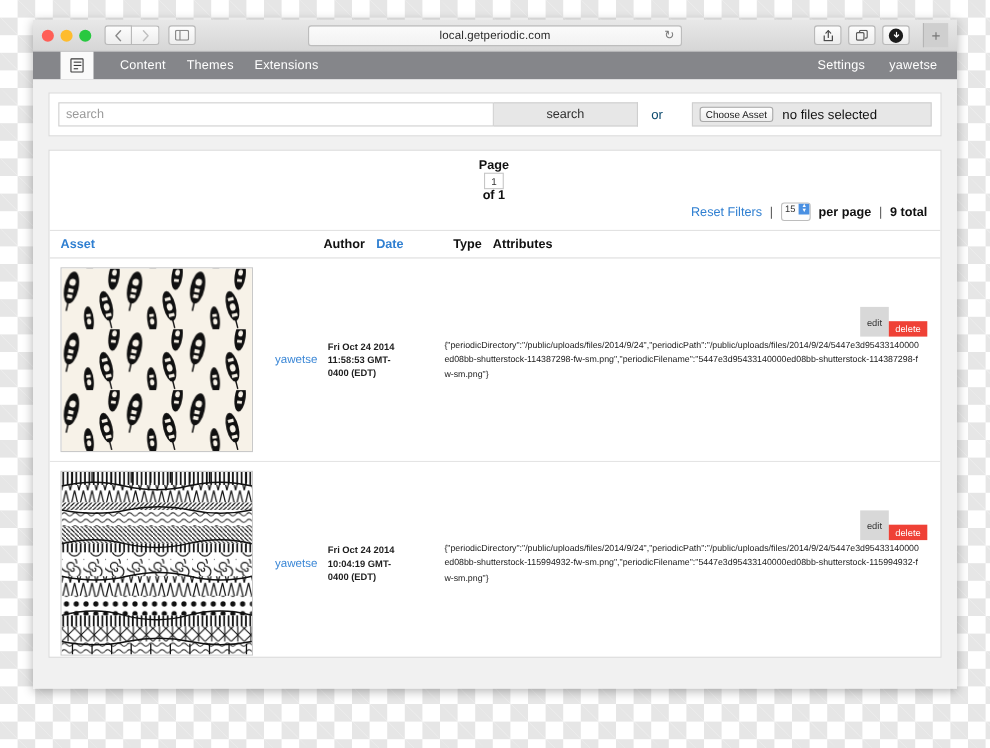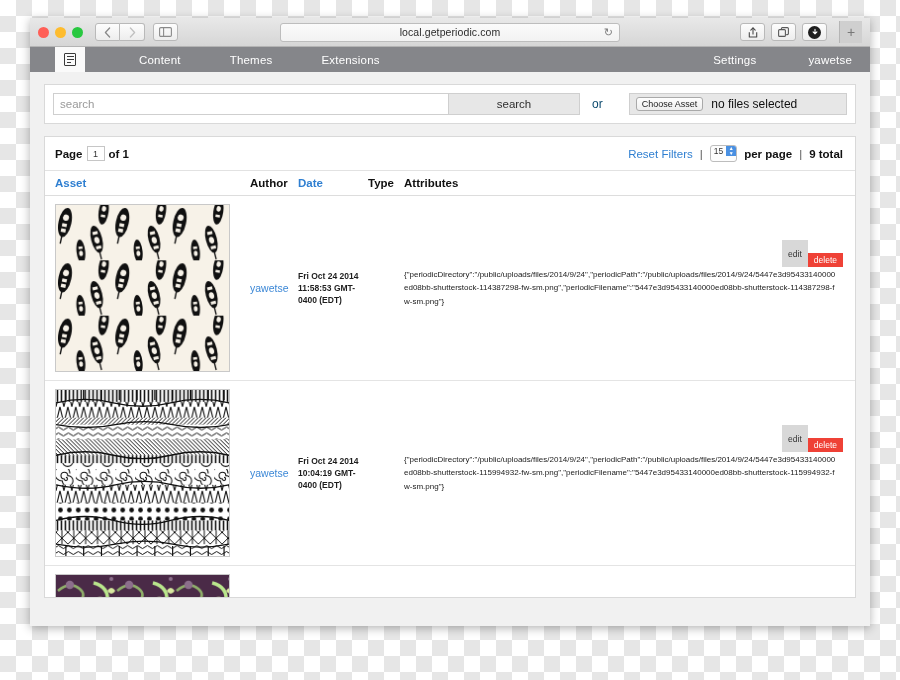--- a/index.html
+++ b/index.html
@@ -142,7 +142,6 @@
   .navlinks a, .navright a {
     color: #ffffff; font-size: 11.5px; text-decoration: none;
     letter-spacing: .2px;
-    margin-left: 30px;
   }
   .navright {
     margin-left: auto; margin-right: 18px;

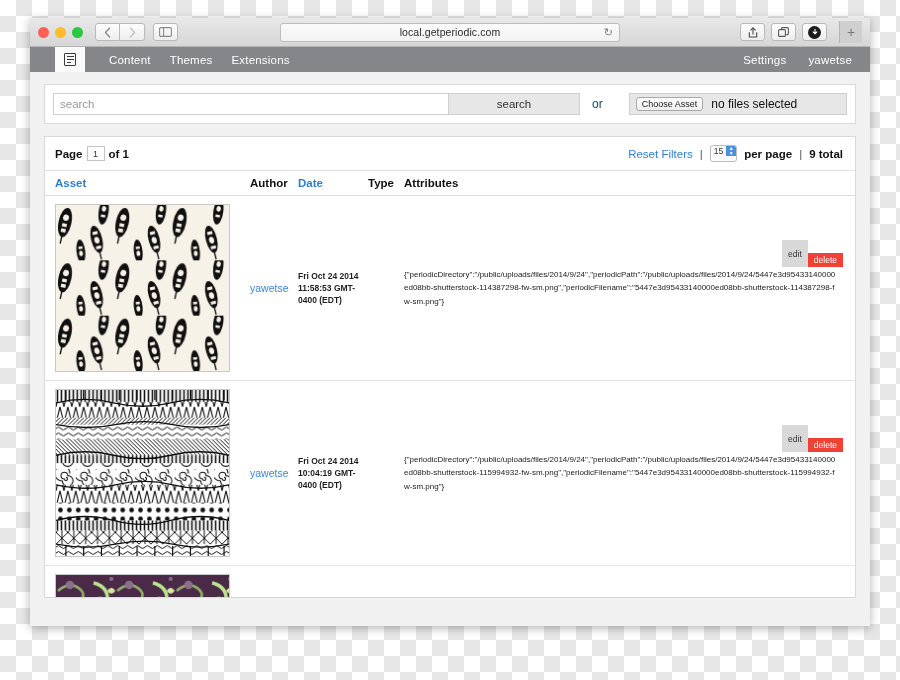--- a/index.html
+++ b/index.html
@@ -226,6 +226,7 @@
     border-bottom: 1px solid #e2e2e2;
     font-size: 11.5px;
     color: #111;
+    flex-direction: column;
   }
   .pagerow b { font-weight: bold; }
   .page-input {

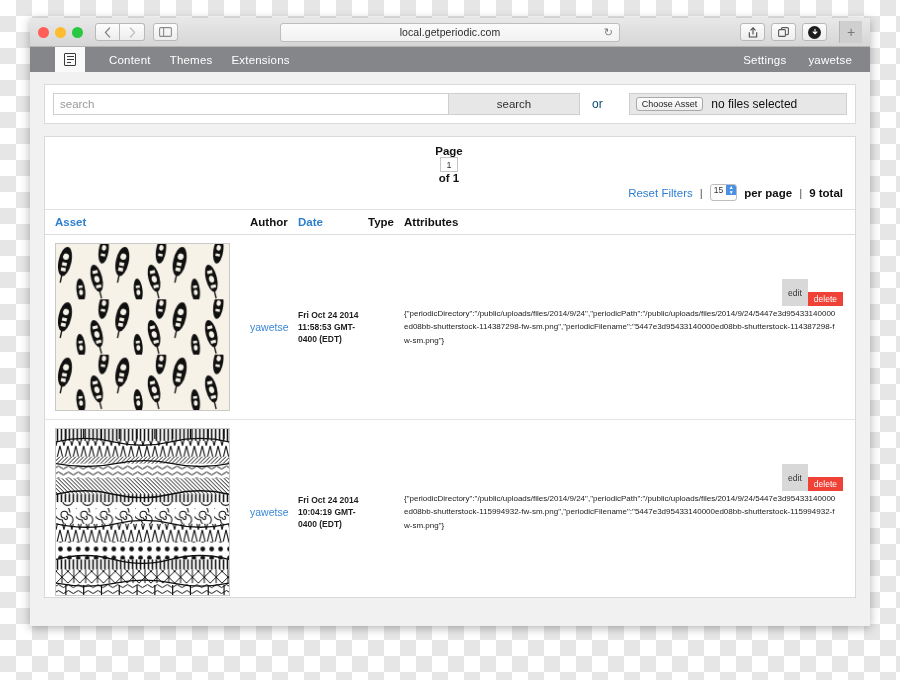--- a/index.html
+++ b/index.html
@@ -275,7 +275,7 @@
     font-weight: bold;
   }
   .th-asset { width: 195px; color: #2f7fd1; }
-  .th-author { width: 48px; color: #111; }
+  .th-author { width: 48px; color: #111; margin-left: 44px; }
   .th-date { width: 70px; color: #2f7fd1; }
   .th-type { width: 36px; color: #111; }
   .th-attr { flex: 1; color: #111; }

